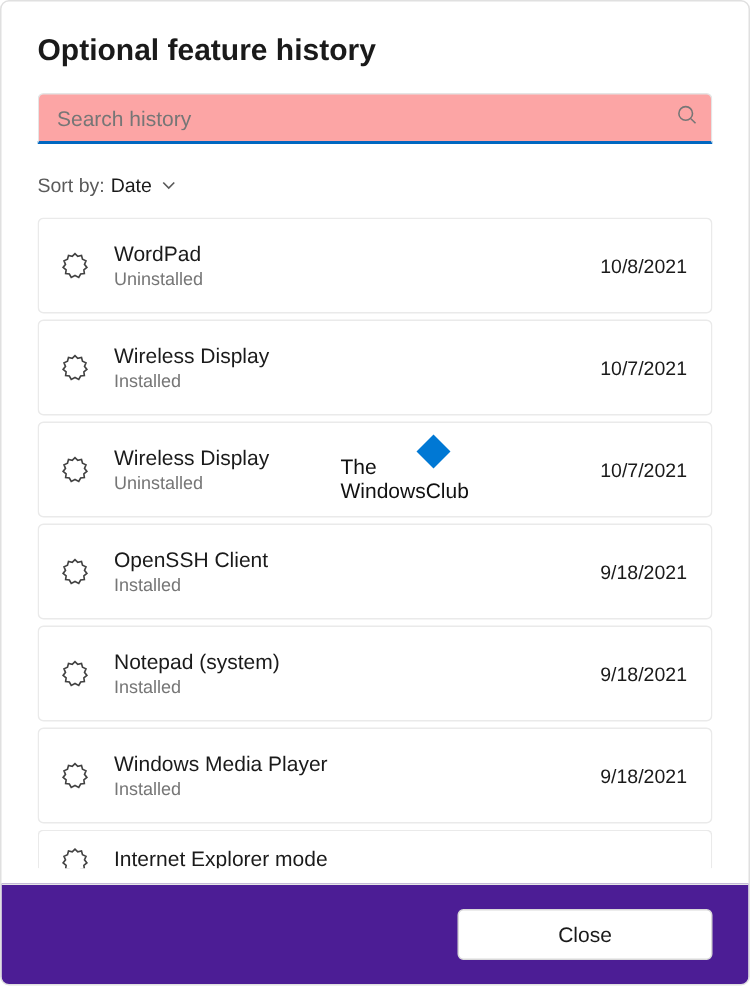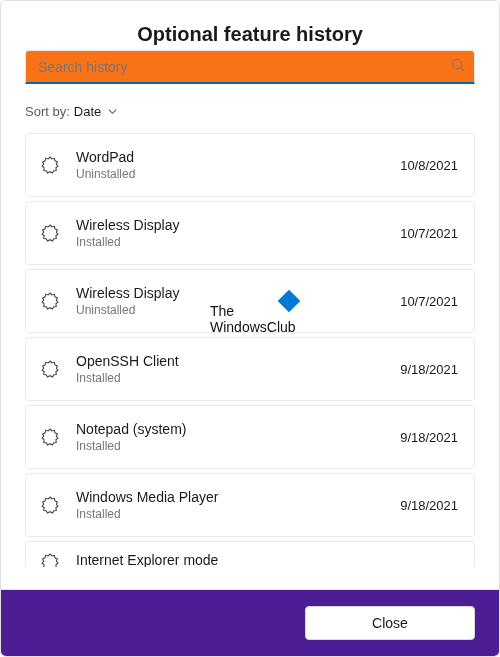--- a/index.html
+++ b/index.html
@@ -33,8 +33,7 @@
       font-size: 20px;
       font-weight: 600;
       color: #1a1a1a;
-      margin-bottom: 4px;
-      text-align: center;
+      margin-bottom: 16px;
     }
     .search-wrap {
       position: relative;

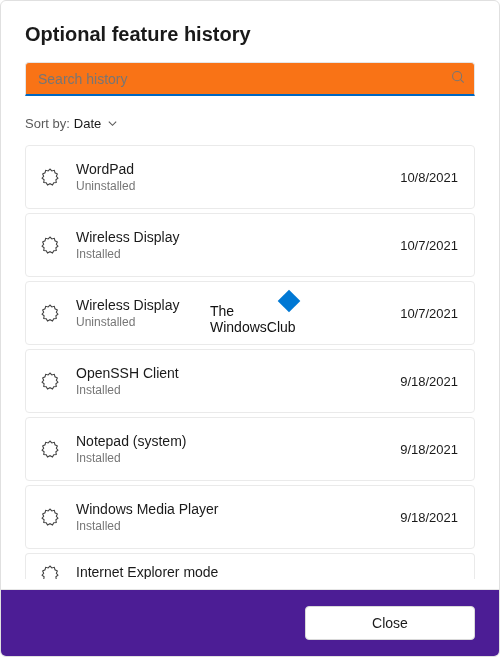--- a/index.html
+++ b/index.html
@@ -45,7 +45,7 @@
       border: 1px solid #e5e5e5;
       border-bottom: 2px solid #0067c0;
       border-radius: 4px 4px 0 0;
-      background: #f97316;
+      background: #fca5a5;
       padding: 0 36px 0 12px;
       font-size: 14px;
       color: #1a1a1a;

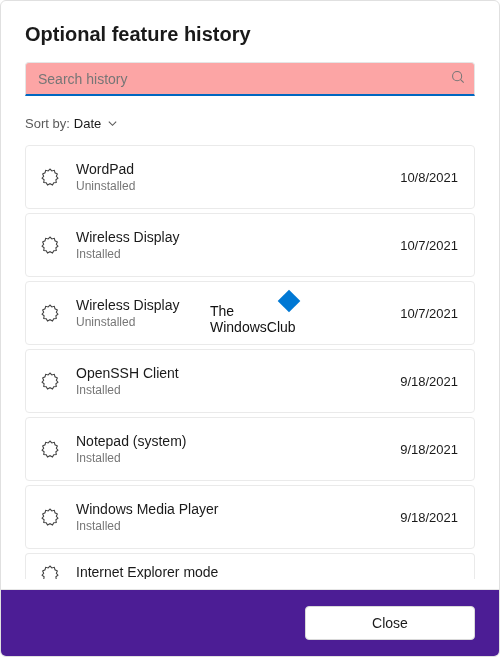--- a/index.html
+++ b/index.html
@@ -153,7 +153,7 @@
     .watermark {
       position: absolute;
       top: 302px;
-      left: 209px;
+      left: 226px;
       font-size: 14px;
       color: #111;
       line-height: 1.15;

